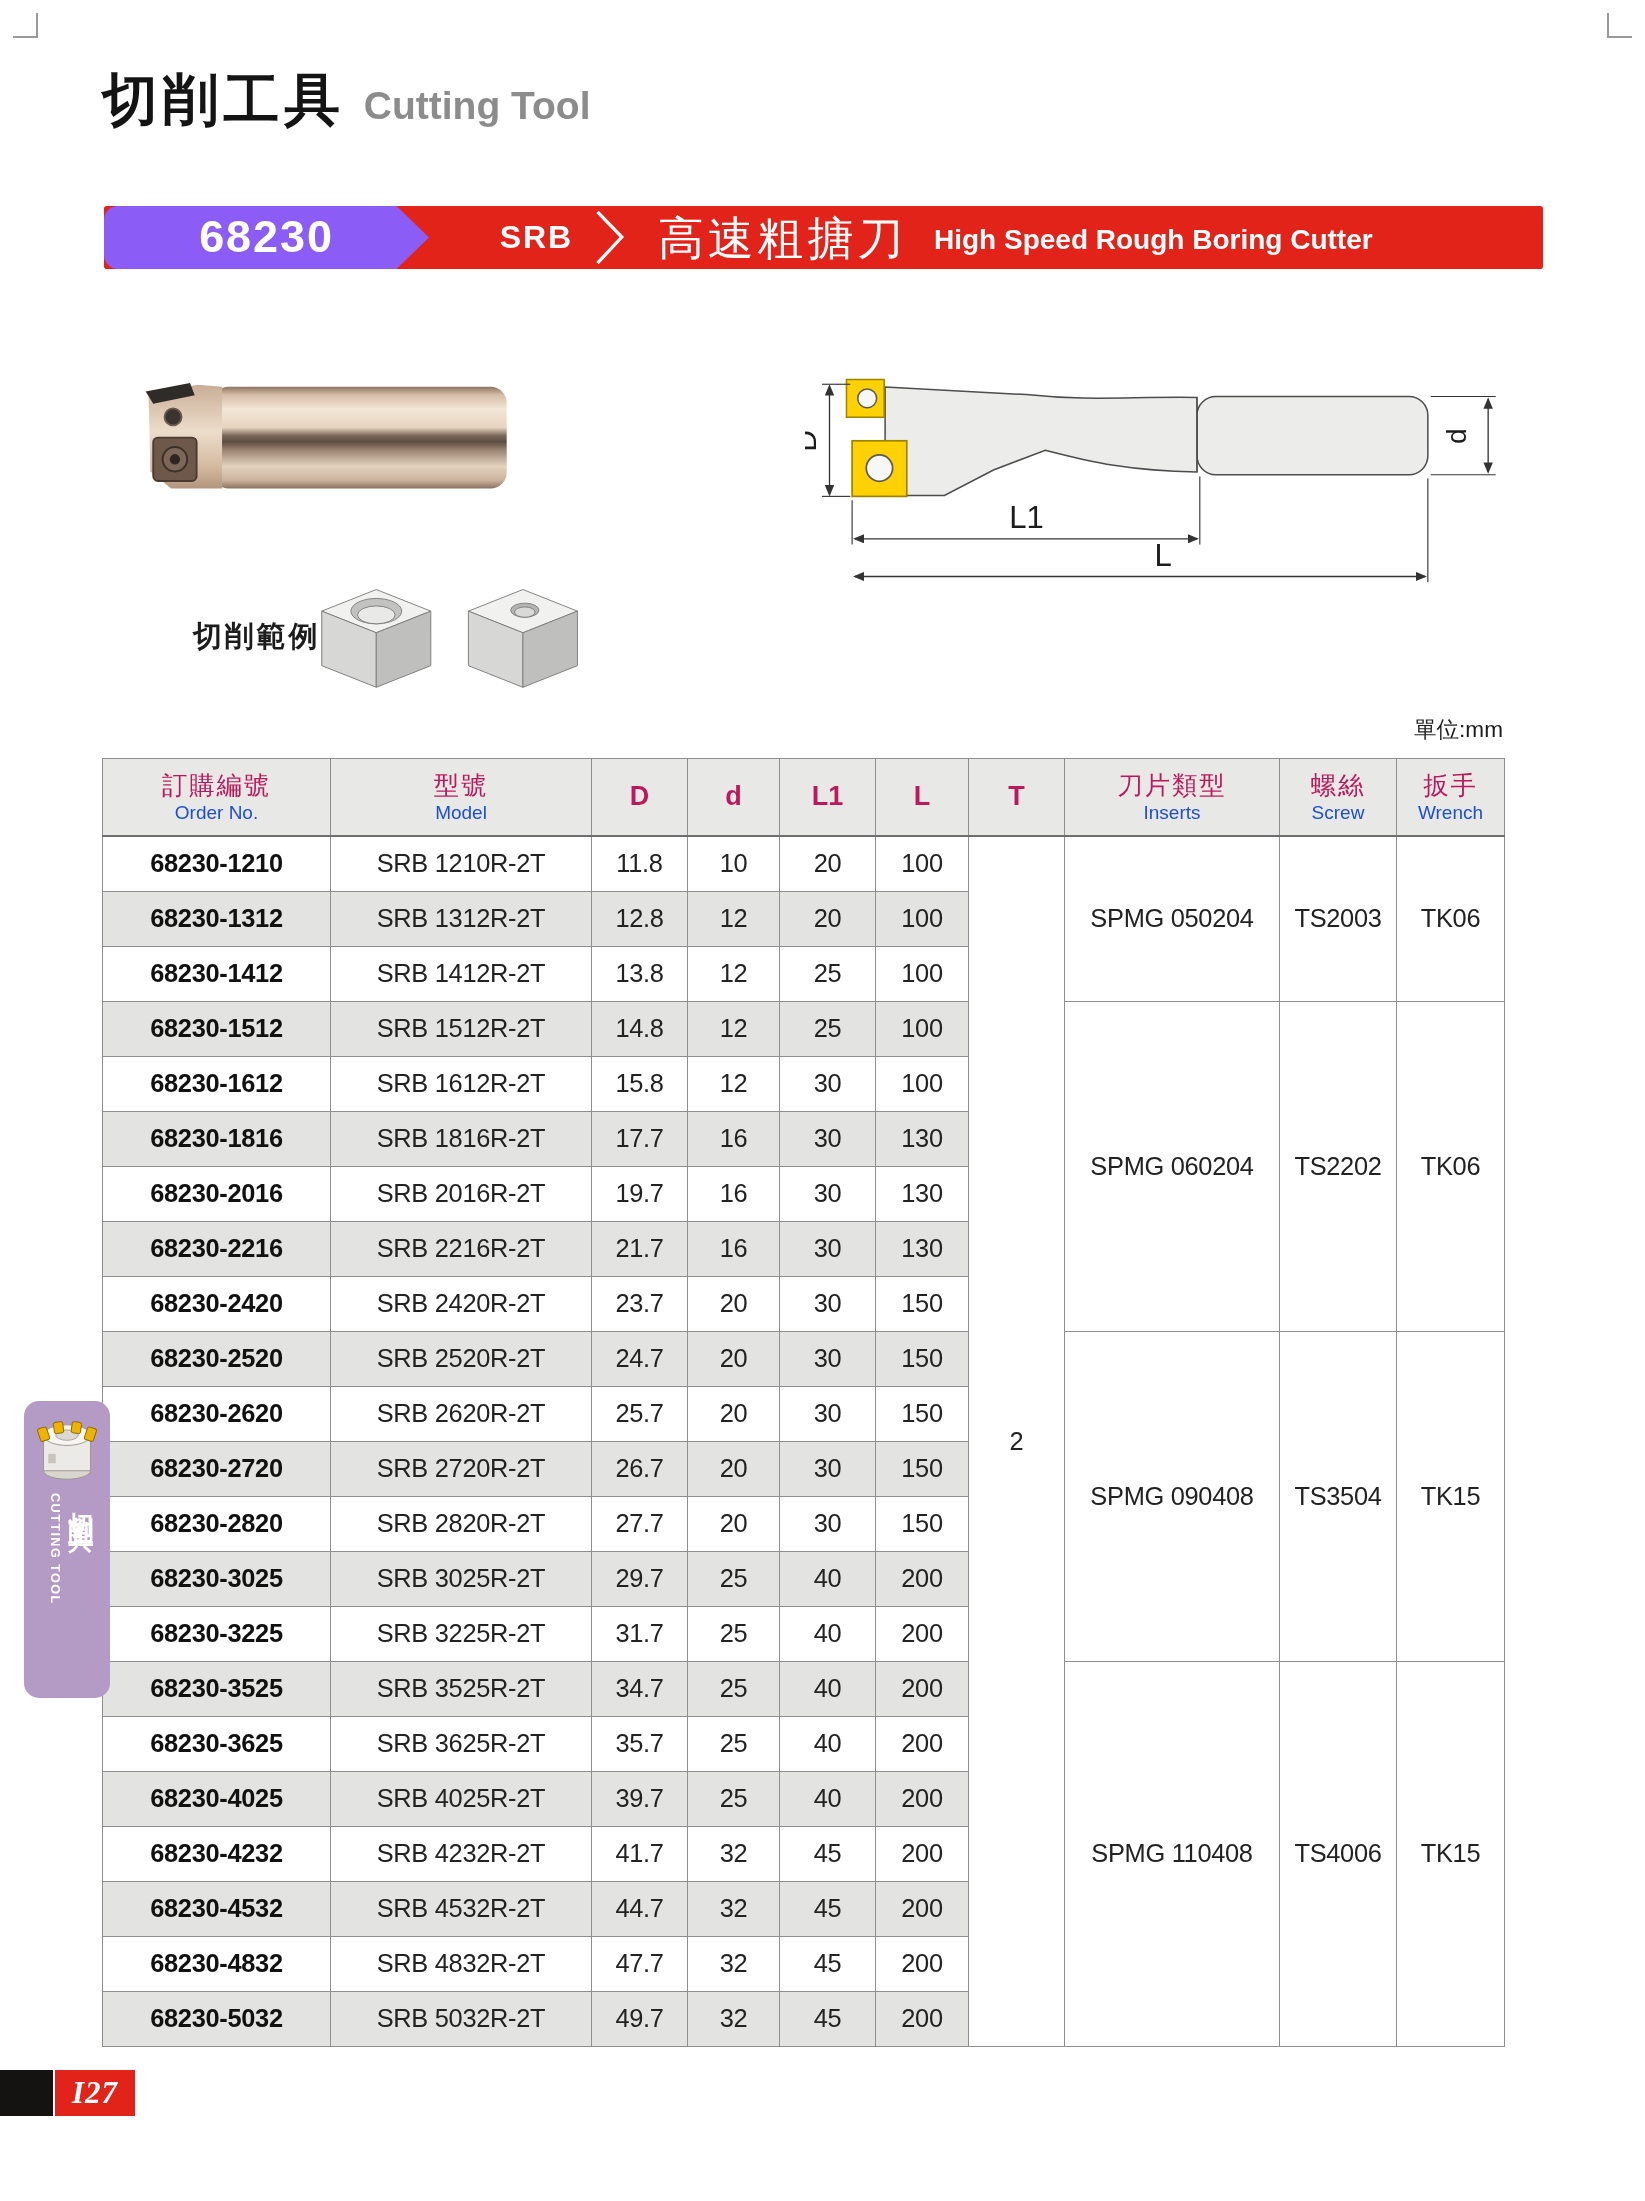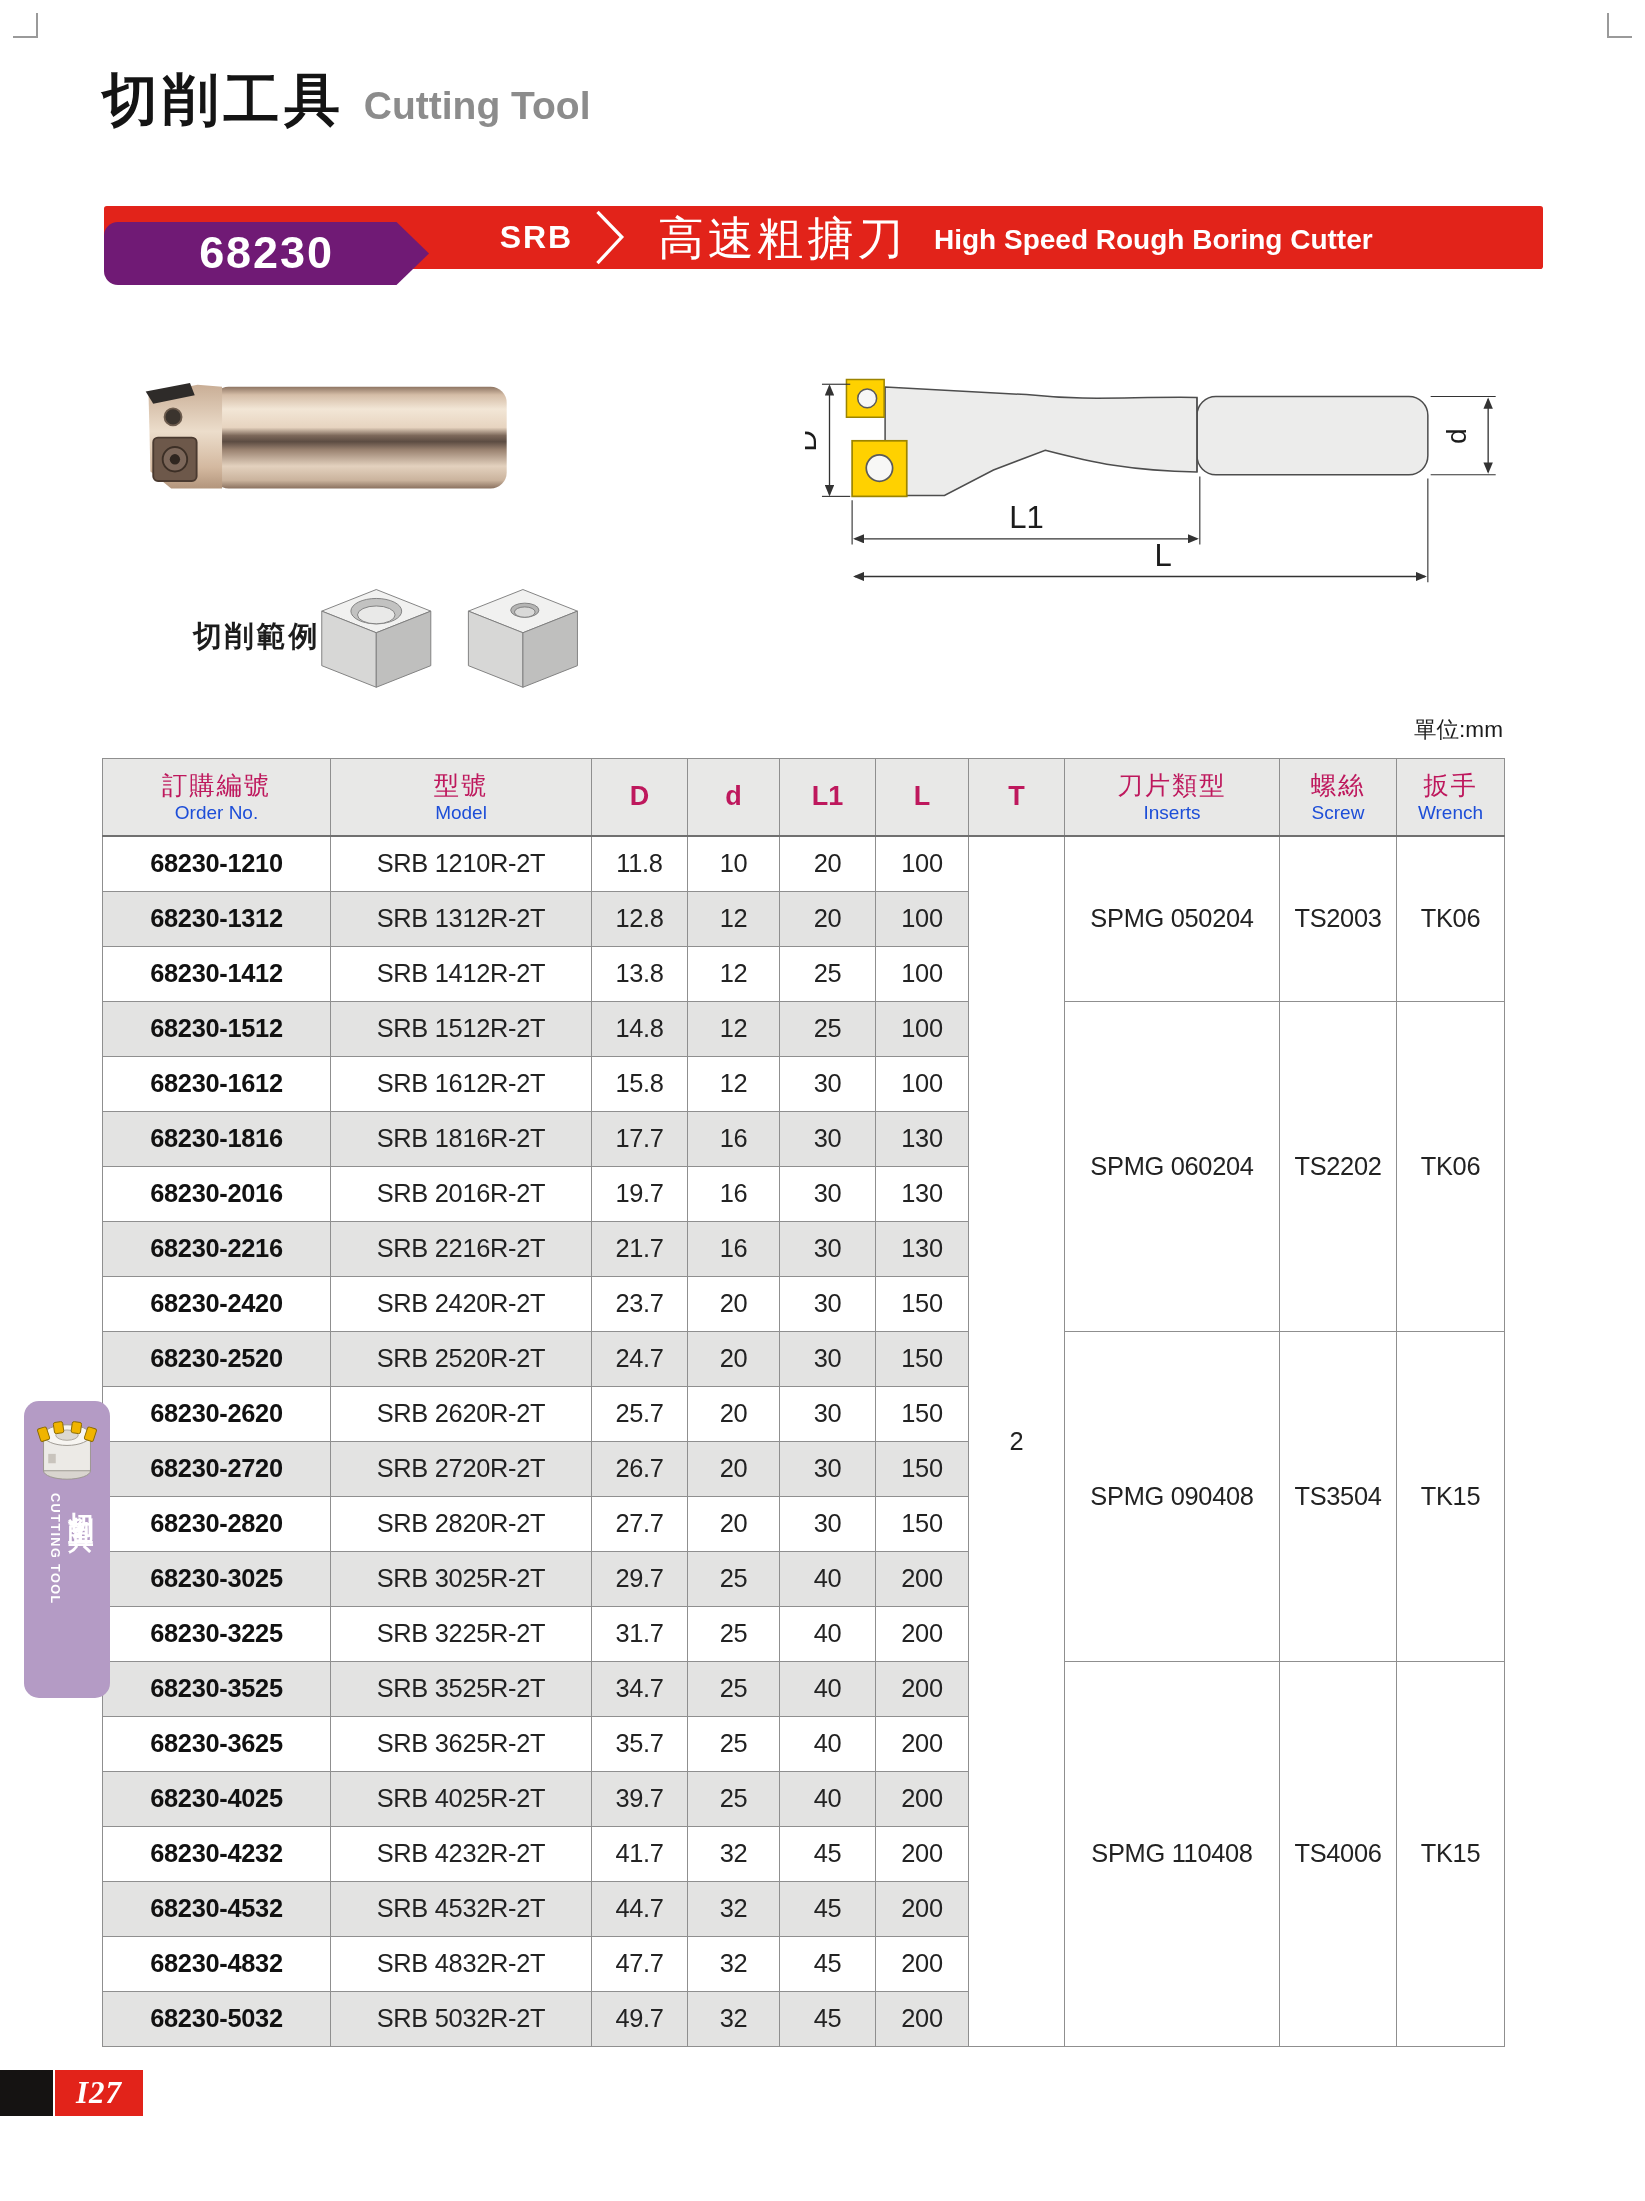--- a/index.html
+++ b/index.html
@@ -14,7 +14,7 @@
   .title-en{font-size:39px;font-weight:bold;color:#8c8c8c;line-height:1;padding-bottom:2.8px;}
   
   .banner{left:104px;top:206px;width:1439px;height:63px;background:#e2231a;border-radius:2.8px;}
-  .banner-code{position:absolute;left:0;top:16px;width:325px;height:63px;background:#701a75;
+  .banner-code{position:absolute;left:0;top:0;width:325px;height:63px;background:#8b5cf6;
     clip-path:polygon(0 0,90% 0,100% 50%,90% 100%,0 100%);border-radius:14px 0 0 14px;
     color:#fff;font-size:45px;font-weight:bold;text-align:center;line-height:62px;
     letter-spacing:1.9px;padding-right:0;box-sizing:border-box;}

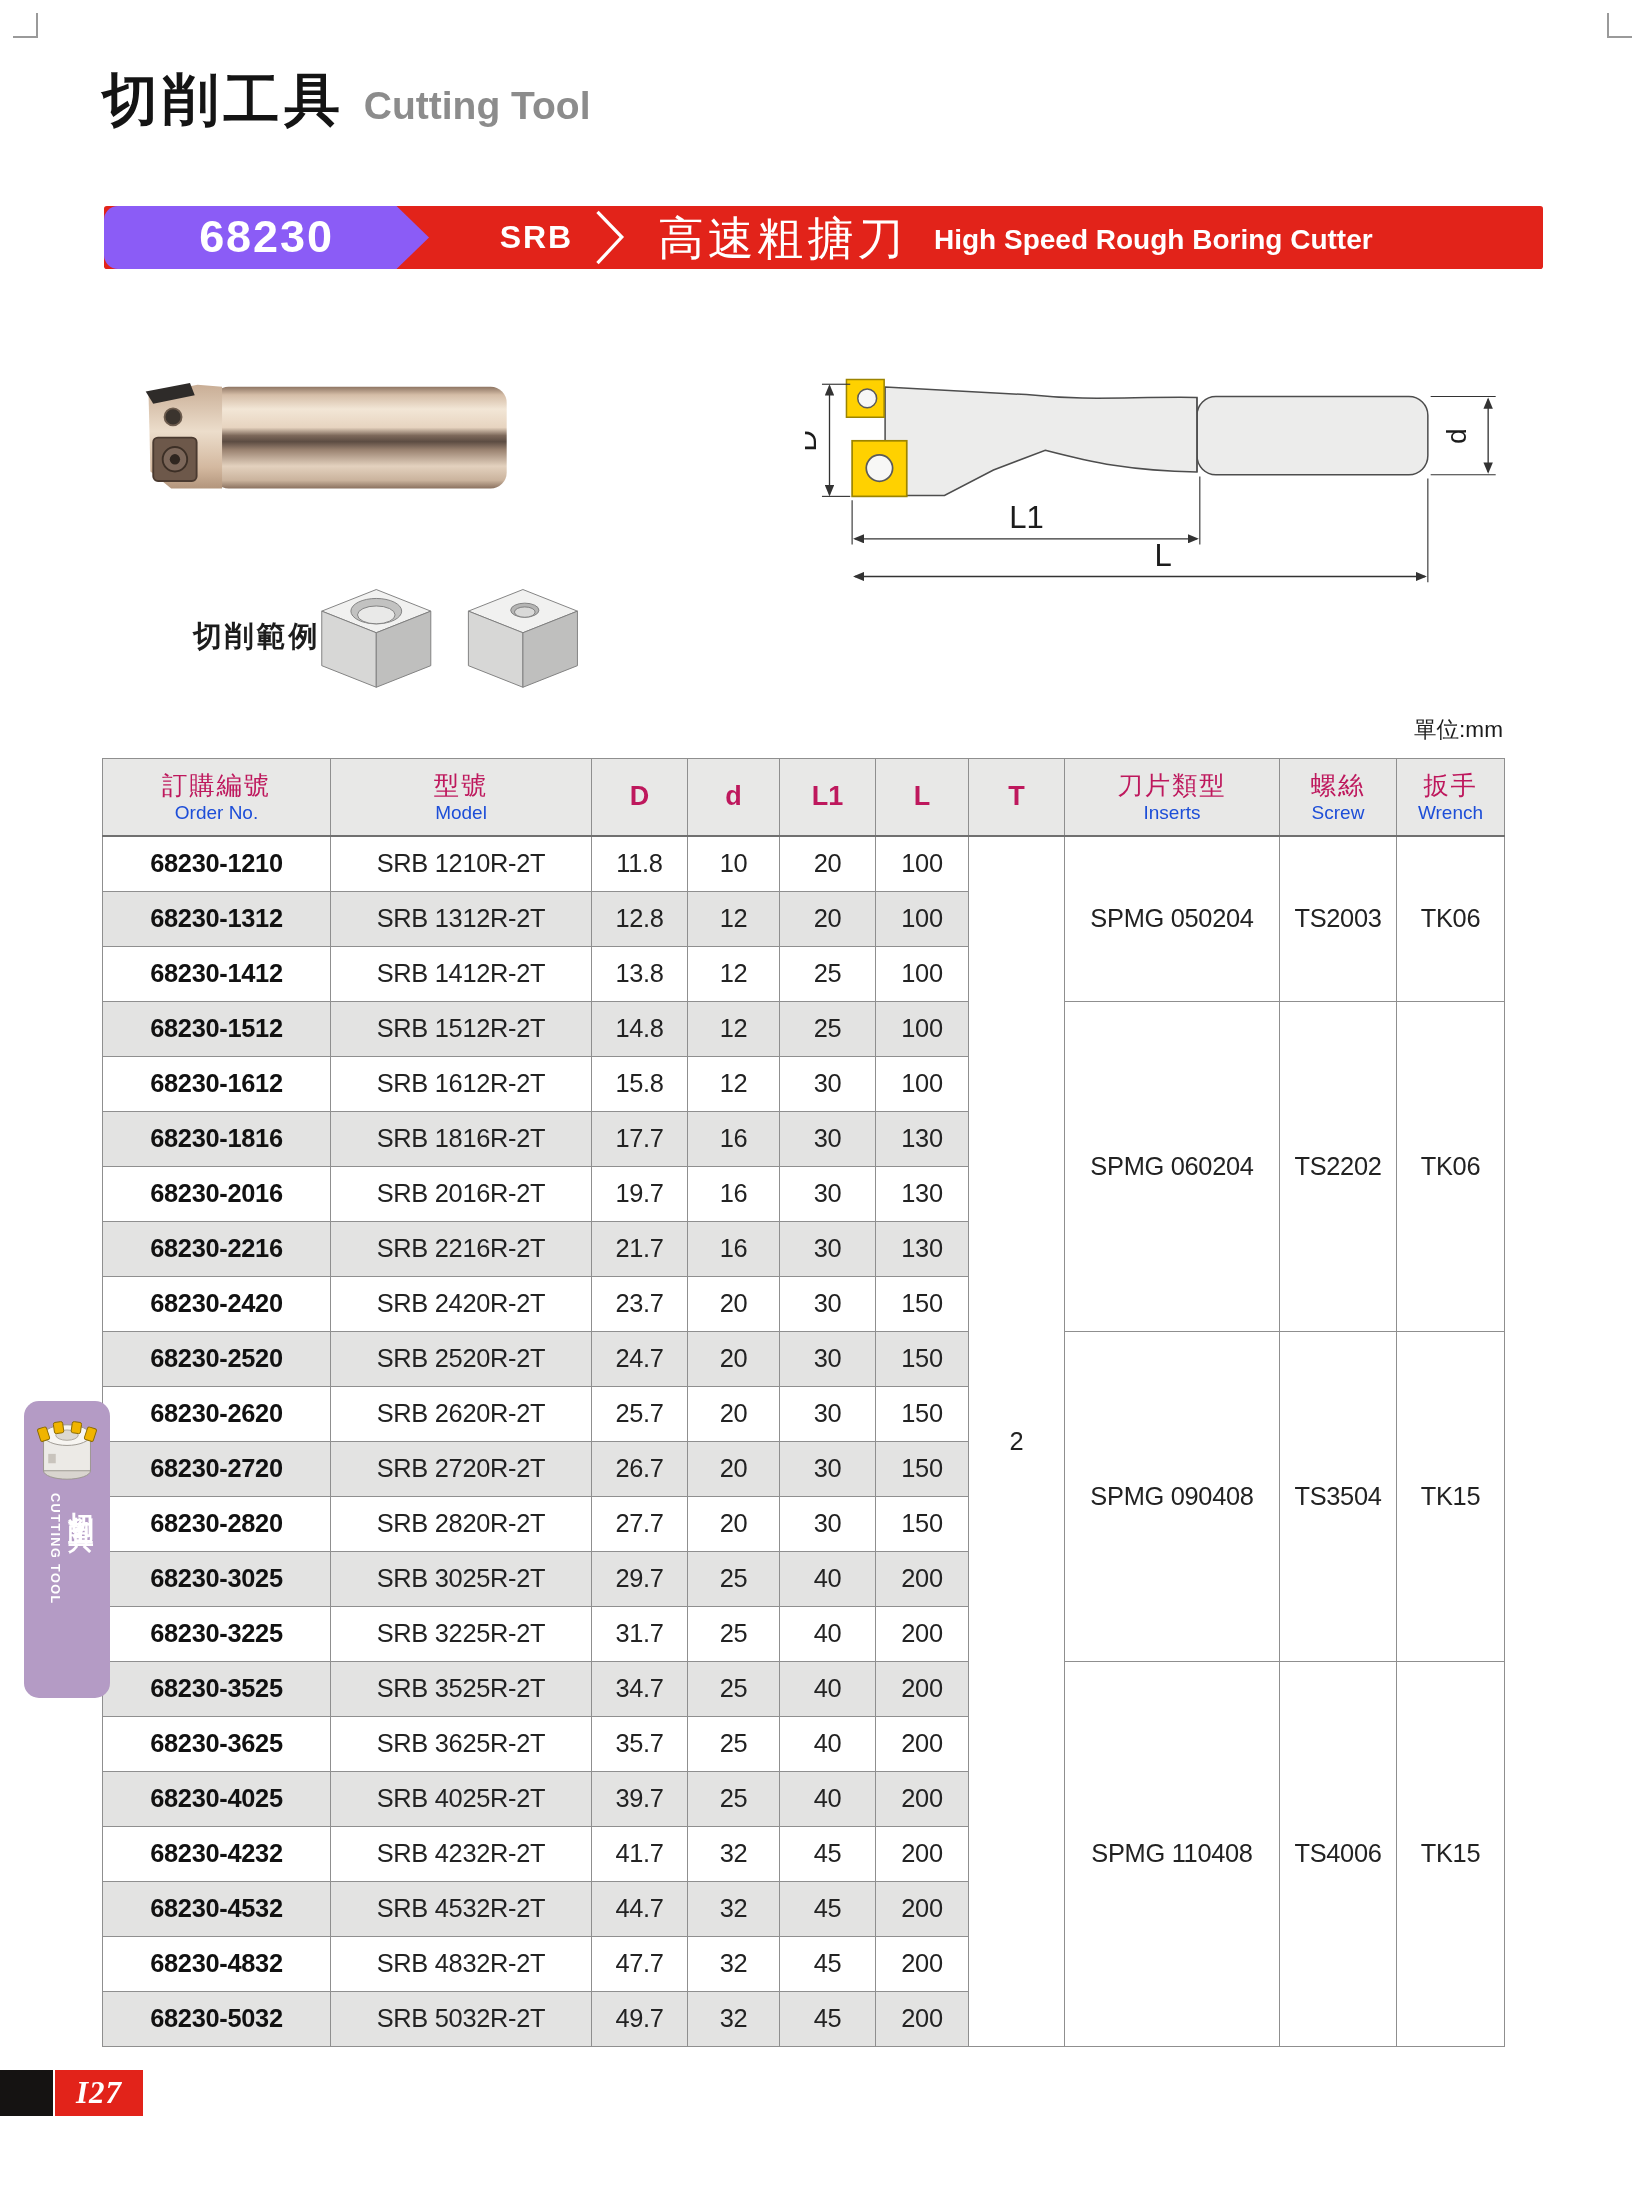--- a/index.html
+++ b/index.html
@@ -52,7 +52,7 @@
     font-size:12.7px;font-weight:bold;letter-spacing:1.4px;line-height:1;}
   
   .badge-black{left:0;top:2070px;width:53px;height:46px;background:#151312;}
-  .badge-red{left:55px;top:2070px;width:88px;height:46px;background:#e2231a;
+  .badge-red{left:55px;top:2070px;width:80px;height:46px;background:#e2231a;
     color:#fff;text-align:center;line-height:45px;font-size:31px;font-weight:bold;font-style:italic;
     font-family:"Liberation Serif","DejaVu Serif",serif;letter-spacing:0.9px;}
   svg text{font-family:"Liberation Sans","DejaVu Sans",sans-serif;}

